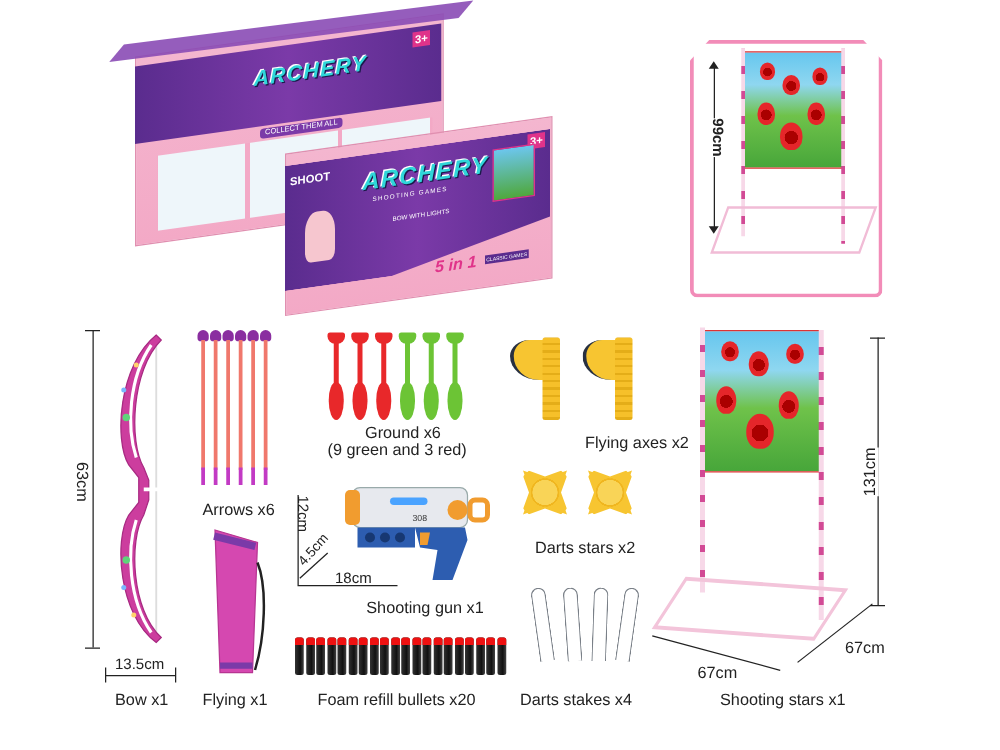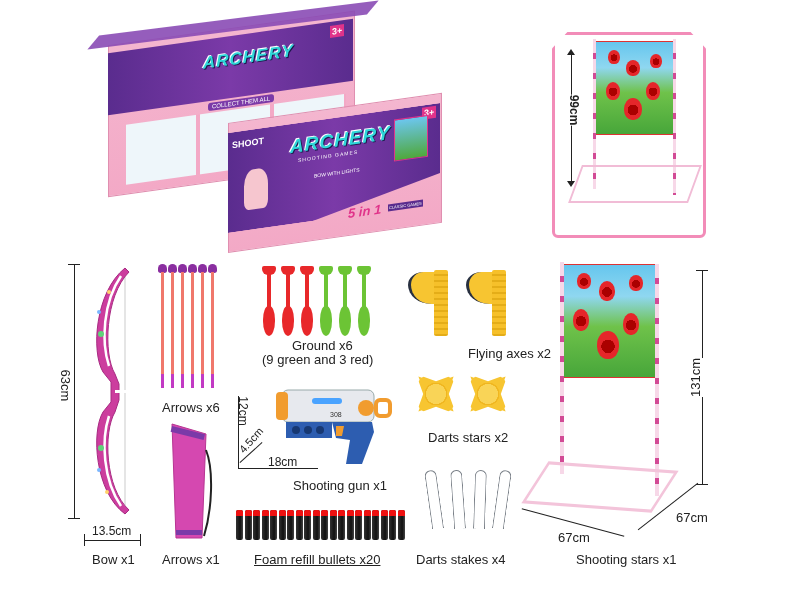--- a/index.html
+++ b/index.html
@@ -141,7 +141,7 @@
     <rect x="8" y="110" width="26" height="5" fill="#7b3aa8"></rect>
     <path d="M38 30 C46 50,44 90,36 116" stroke="#222" stroke-width="2" fill="none"></path>
   </svg>
-  <div class="lbl" style="left:162px;top:552px;">Arrows x1</div>
+  <div class="lbl" style="left:162px;top:552px;">Flying x1</div>
 </div>
 
 <div>

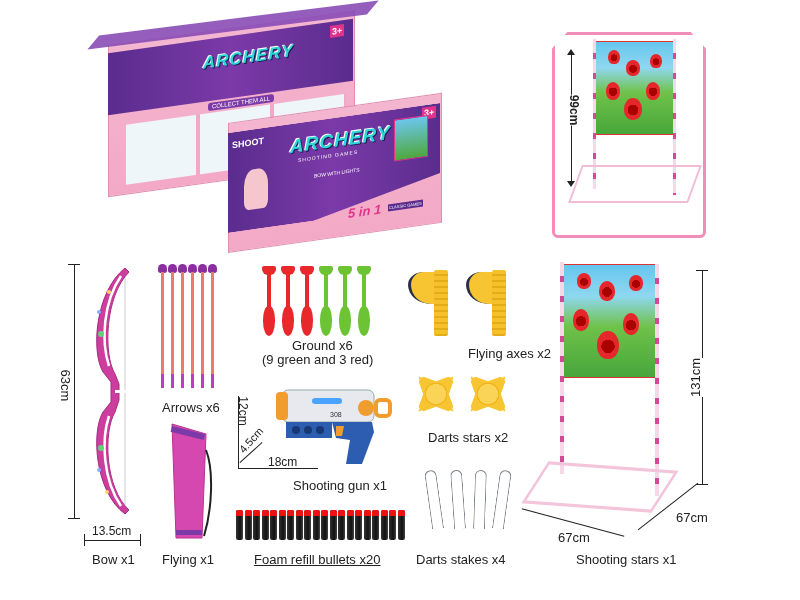--- a/index.html
+++ b/index.html
@@ -228,7 +228,7 @@
       <div class="bullet" style="left:153px"></div>
       <div class="bullet" style="left:161.5px"></div>
   </div>
-  <div class="lbl" style="left:254px;top:552px;text-decoration:underline;">Foam refill bullets x20</div>
+  <div class="lbl" style="left:254px;top:552px;">Foam refill bullets x20</div>
 </div>
 
 <div>

